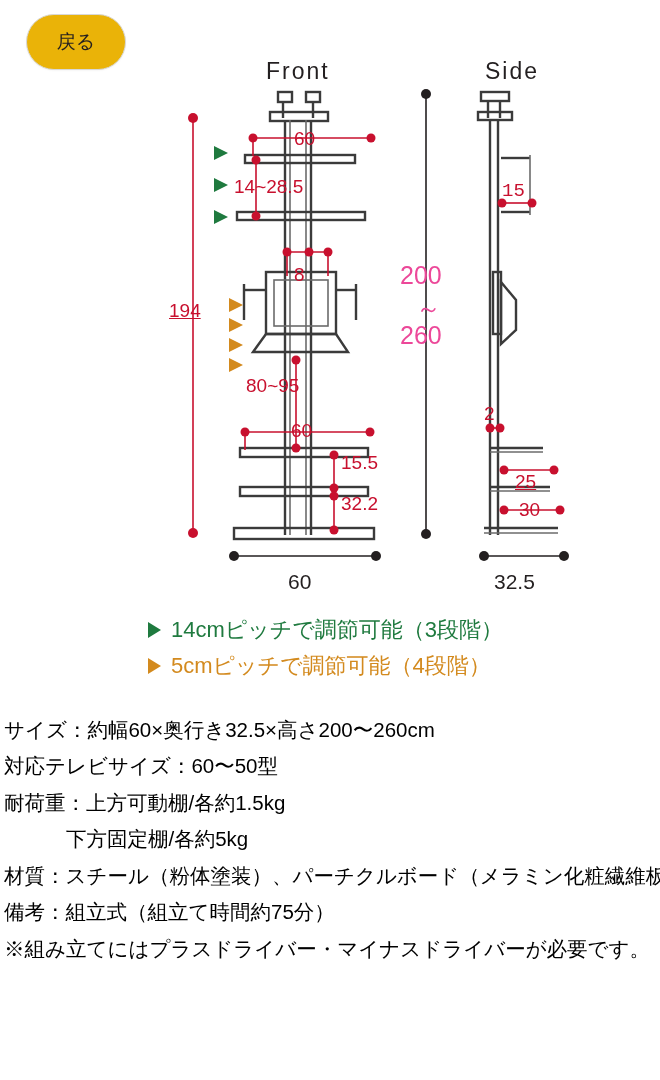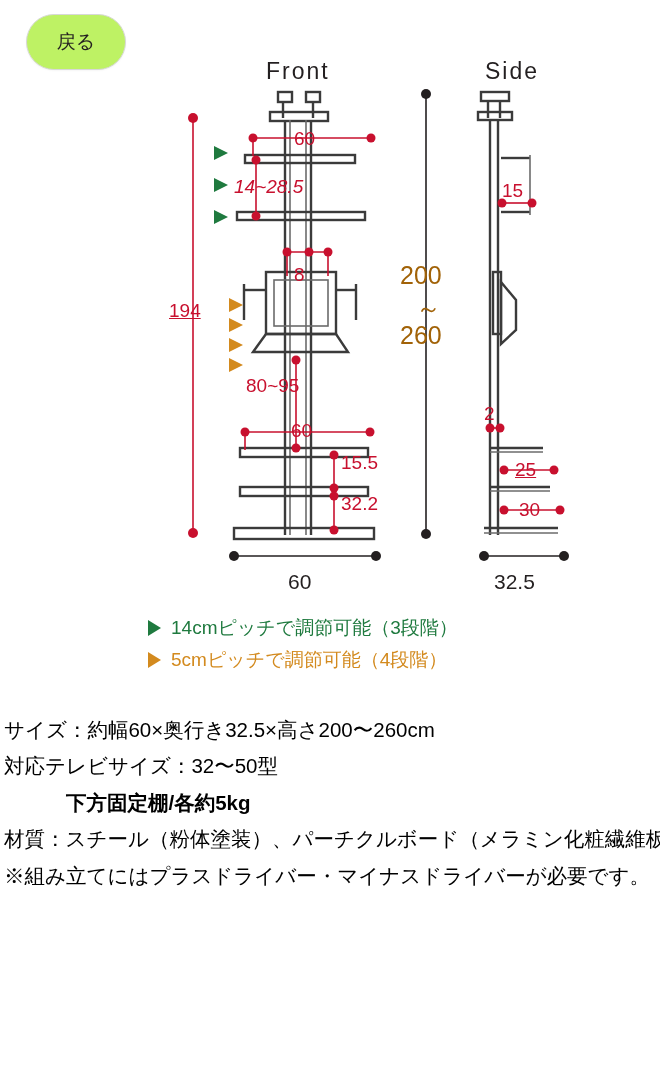--- a/index.html
+++ b/index.html
@@ -25,7 +25,7 @@
     width: 100px; height: 56px;
     border: 1px solid #d8d8d8;
     border-radius: 28px;
-    background: #bef264;
+    background: #eab308;
     display: flex;
     align-items: center;
     justify-content: center;

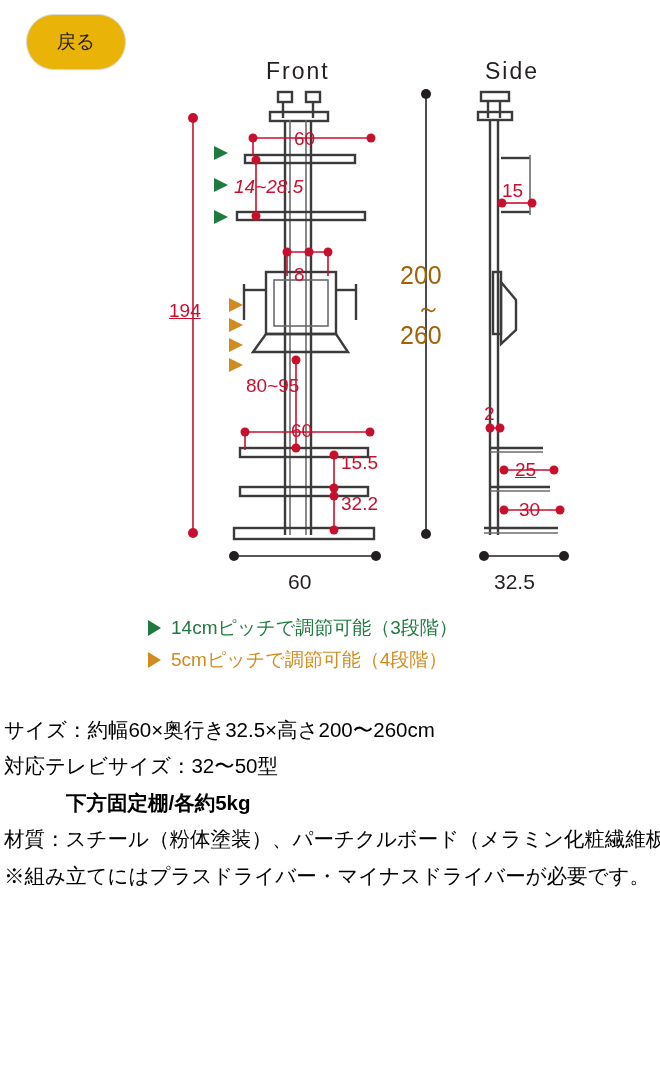--- a/index.html
+++ b/index.html
@@ -257,7 +257,7 @@
     </svg>
 
     <div class="dim" style="left:256px; top:128px;">60</div>
-    <div class="dim" style="left:196px; top:176px;font-style:italic;">14~28.5</div>
+    <div class="dim" style="left:196px; top:176px;">14~28.5</div>
     <div class="dim" style="left:256px; top:264px;">8</div>
     <div class="dim" style="left:131px; top:300px;text-decoration:underline;">194</div>
     <div class="dim" style="left:208px; top:375px;">80~95</div>

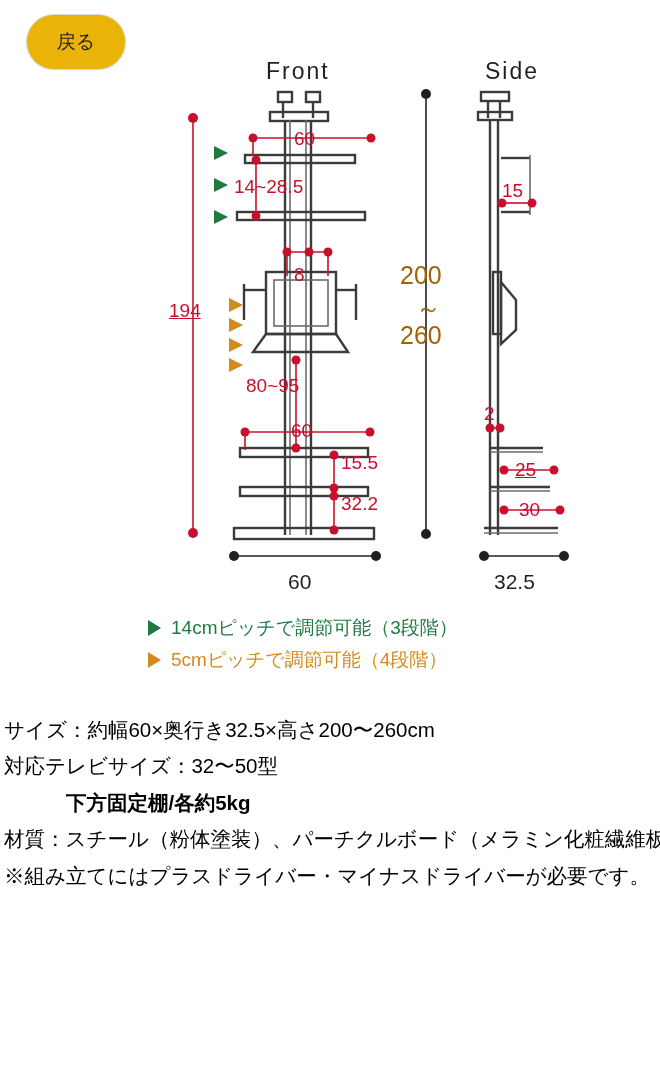--- a/index.html
+++ b/index.html
@@ -270,7 +270,7 @@
     <div class="dim-big" style="left:378px; top:295px;">～</div>
     <div class="dim-big" style="left:362px; top:322px;">260</div>
 
-    <div class="dim" style="left:464px; top:180px;">15</div>
+    <div class="dim" style="left:464px; top:180px;font-family:Liberation Mono, monospace;">15</div>
     <div class="dim" style="left:446px; top:403px;">2</div>
     <div class="dim" style="left:477px; top:459px;text-decoration:underline;">25</div>
     <div class="dim" style="left:481px; top:499px;">30</div>

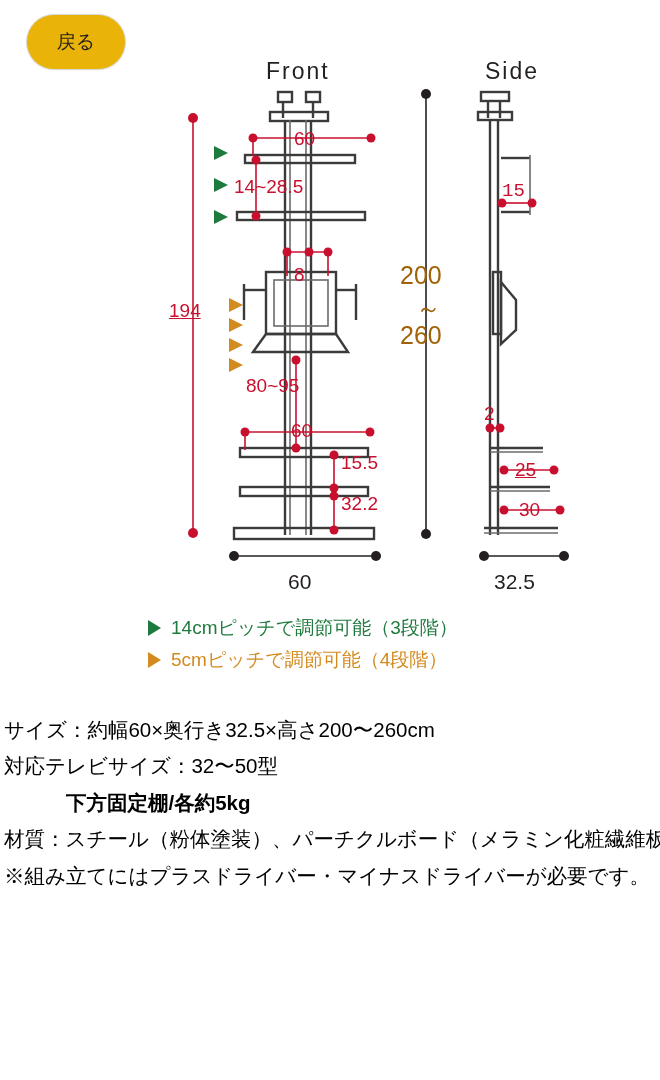--- a/index.html
+++ b/index.html
@@ -65,7 +65,7 @@
   }
   .dim-big {
     position: absolute;
-    color: #a16207;
+    color: #ec4899;
     font-size: 25px;
     line-height: 1.05;
     text-align: center;

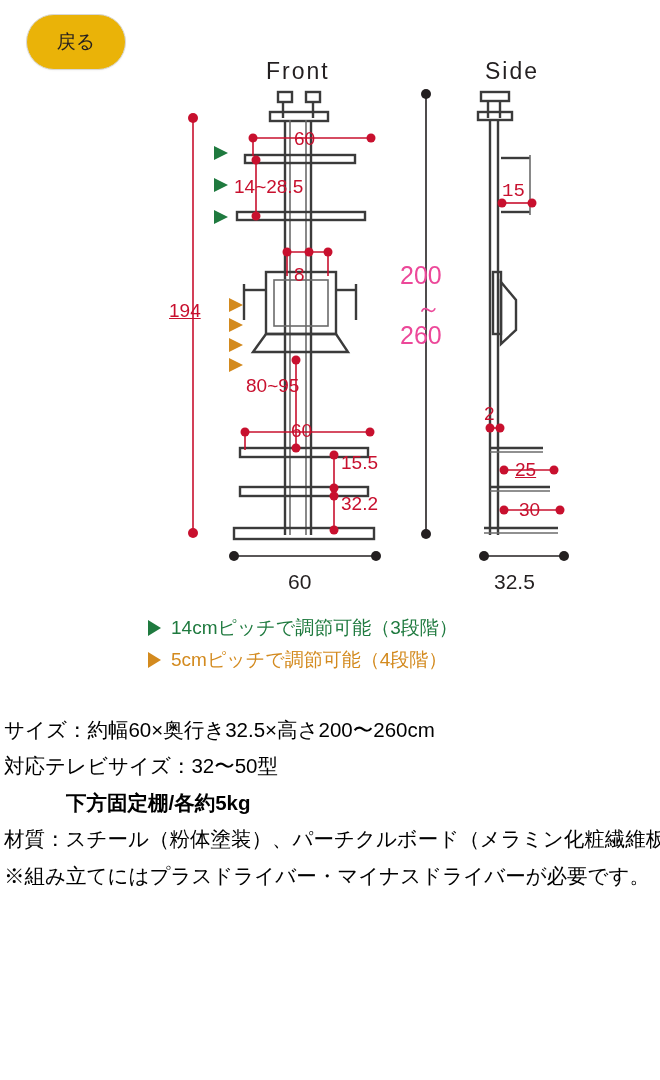--- a/index.html
+++ b/index.html
@@ -272,7 +272,7 @@
 
     <div class="dim" style="left:464px; top:180px;font-family:Liberation Mono, monospace;">15</div>
     <div class="dim" style="left:446px; top:403px;">2</div>
-    <div class="dim" style="left:477px; top:459px;text-decoration:underline;">25</div>
+    <div class="dim" style="left:477px; top:471px;text-decoration:underline;">25</div>
     <div class="dim" style="left:481px; top:499px;">30</div>
     <div class="dim-black" style="left:456px; top:570px;">32.5</div>
   </div>

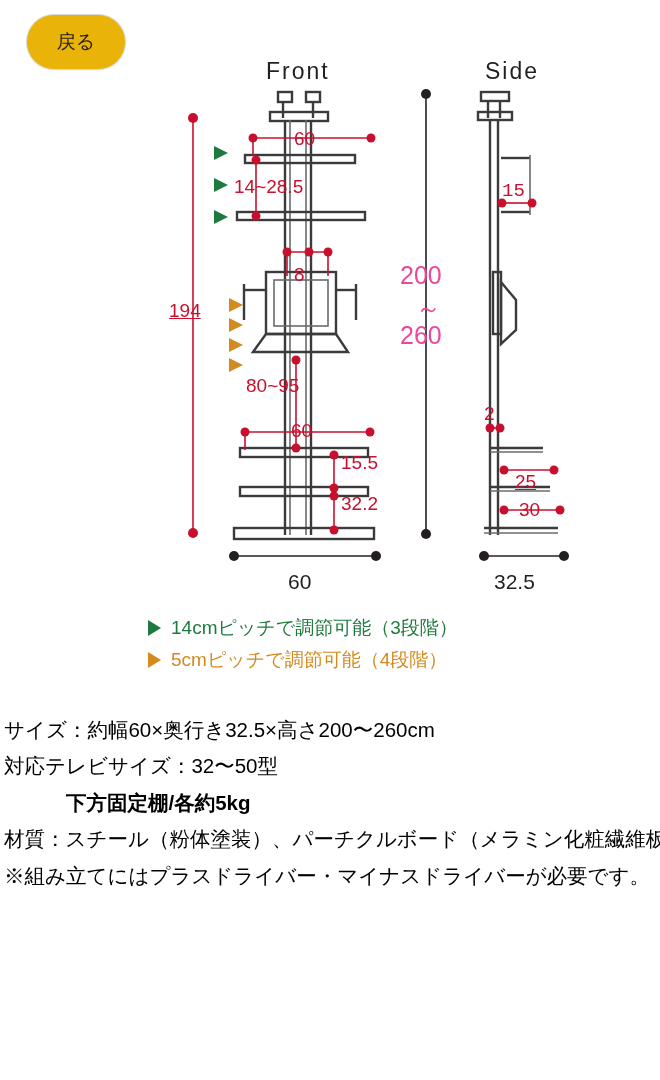--- a/index.html
+++ b/index.html
@@ -82,7 +82,7 @@
     display: flex;
     align-items: center;
     padding: 3px 0 3px 148px;
-    font-size: 19px;
+    font-size: 22px;
   }
   .legend-green { color: #1f7a3f; }
   .legend-orange { color: #d38a1e; }

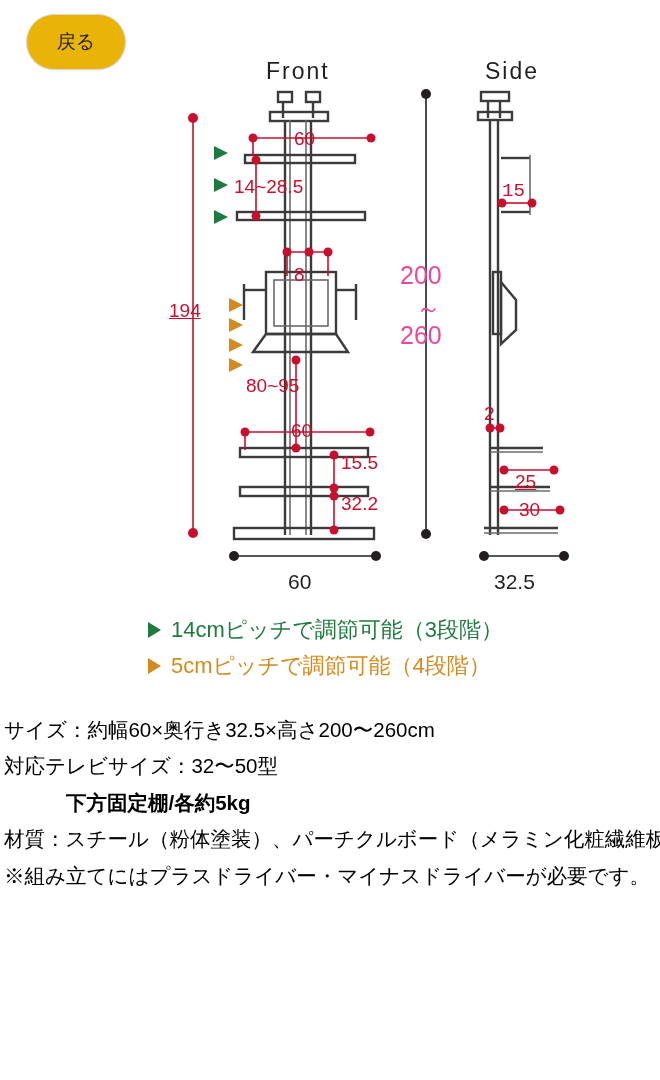--- a/index.html
+++ b/index.html
@@ -290,7 +290,7 @@
 
   <div class="specs">
     <div class="line">サイズ：約幅60×奥行き32.5×高さ200〜260cm</div>
-    <div class="line">対応テレビサイズ：32〜50型</div>
+    <div class="line">対応テレビサイズ：60〜50型</div>
     <div class="line indent">下方固定棚/各約5kg</div>
     <div class="line">材質：スチール（粉体塗装）、パーチクルボード（メラミン化粧繊維板）</div>
     <div class="line">※組み立てにはプラスドライバー・マイナスドライバーが必要です。</div>

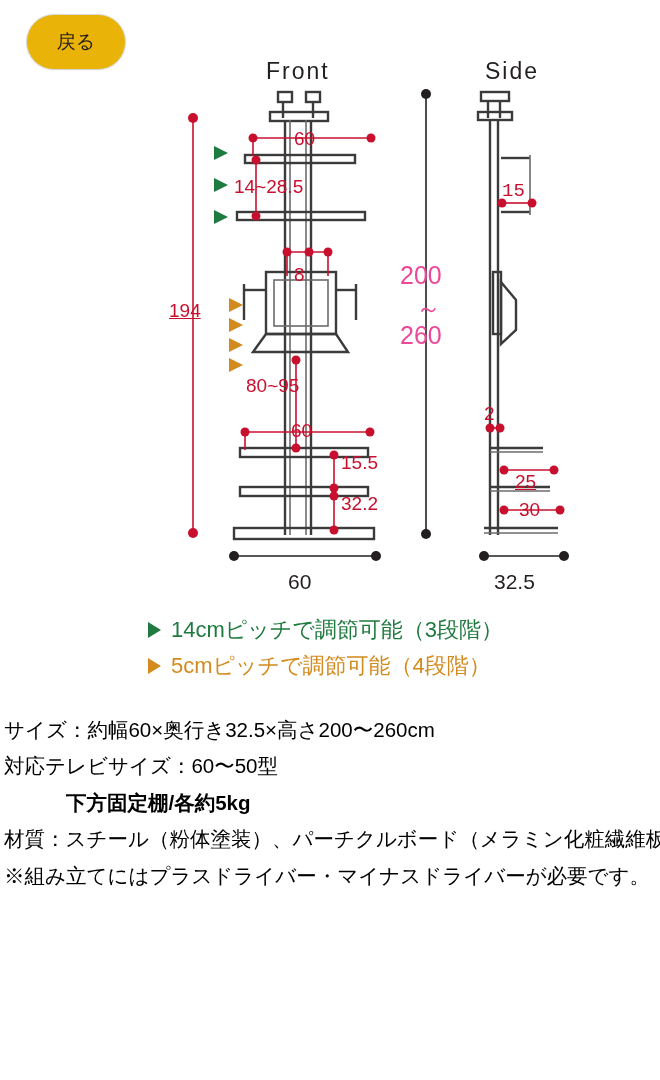--- a/index.html
+++ b/index.html
@@ -291,6 +291,7 @@
   <div class="specs">
     <div class="line">サイズ：約幅60×奥行き32.5×高さ200〜260cm</div>
     <div class="line">対応テレビサイズ：60〜50型</div>
+    <div class="line">耐荷重：上方可動棚/各約1.5kg</div>
     <div class="line indent">下方固定棚/各約5kg</div>
     <div class="line">材質：スチール（粉体塗装）、パーチクルボード（メラミン化粧繊維板）</div>
     <div class="line">※組み立てにはプラスドライバー・マイナスドライバーが必要です。</div>

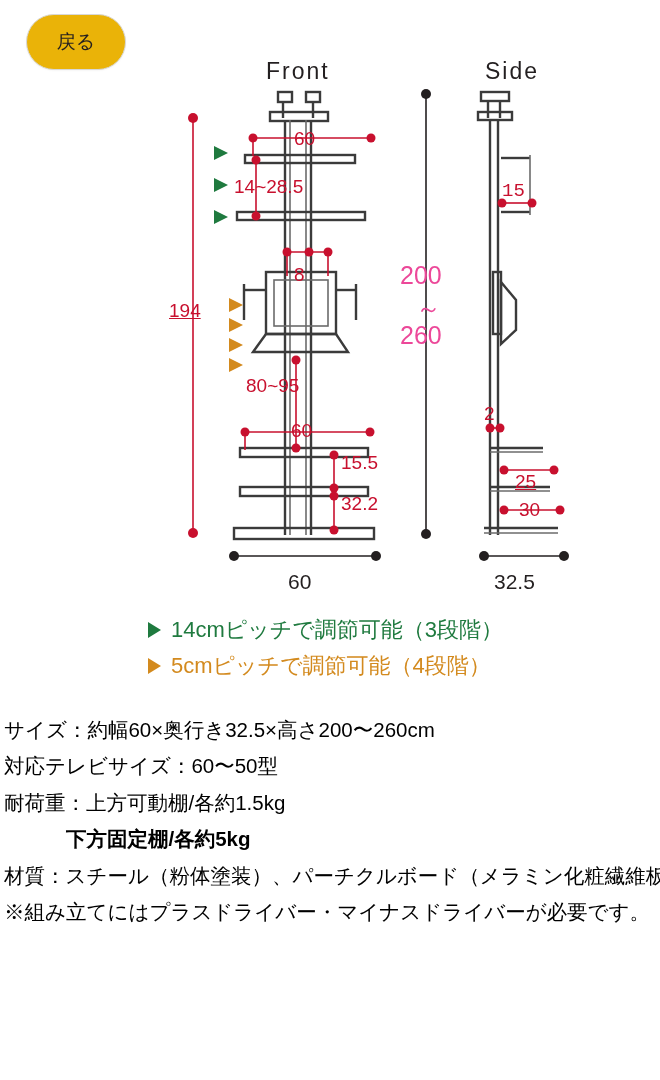--- a/index.html
+++ b/index.html
@@ -106,7 +106,7 @@
     color: #000000;
   }
   .specs .line { white-space: pre; }
-  .specs .indent { padding-left: 62px; font-weight: bold; }
+  .specs .indent { padding-left: 62px; }
 </style>
 </head>
 <body>

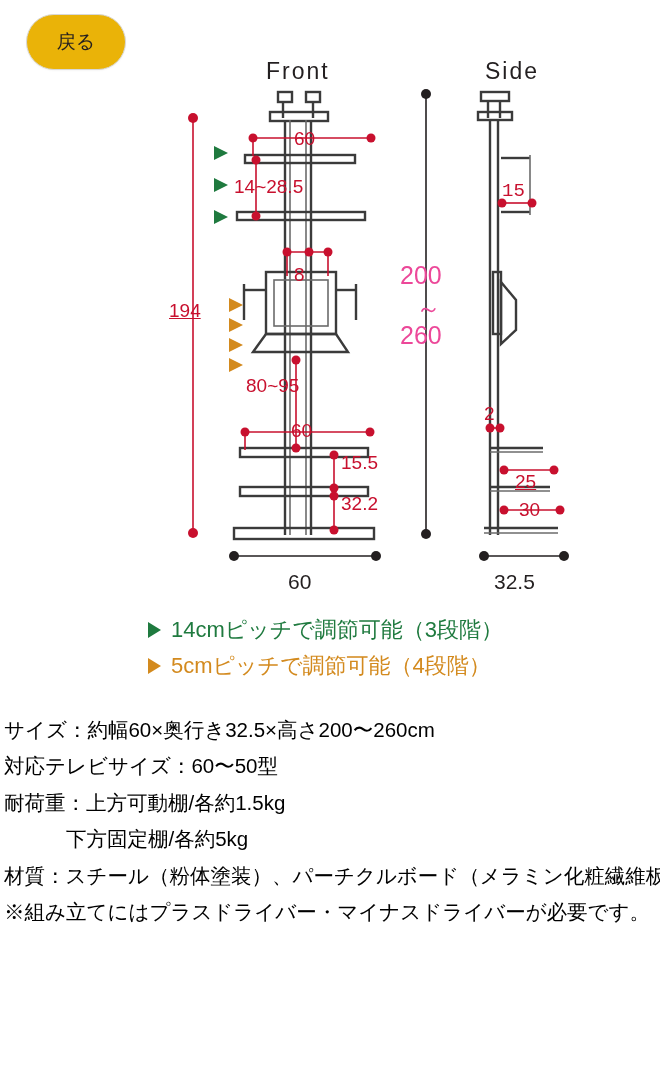--- a/index.html
+++ b/index.html
@@ -294,6 +294,7 @@
     <div class="line">耐荷重：上方可動棚/各約1.5kg</div>
     <div class="line indent">下方固定棚/各約5kg</div>
     <div class="line">材質：スチール（粉体塗装）、パーチクルボード（メラミン化粧繊維板）</div>
+    <div class="line">備考：組立式（組立て時間約75分）</div>
     <div class="line">※組み立てにはプラスドライバー・マイナスドライバーが必要です。</div>
   </div>
 

